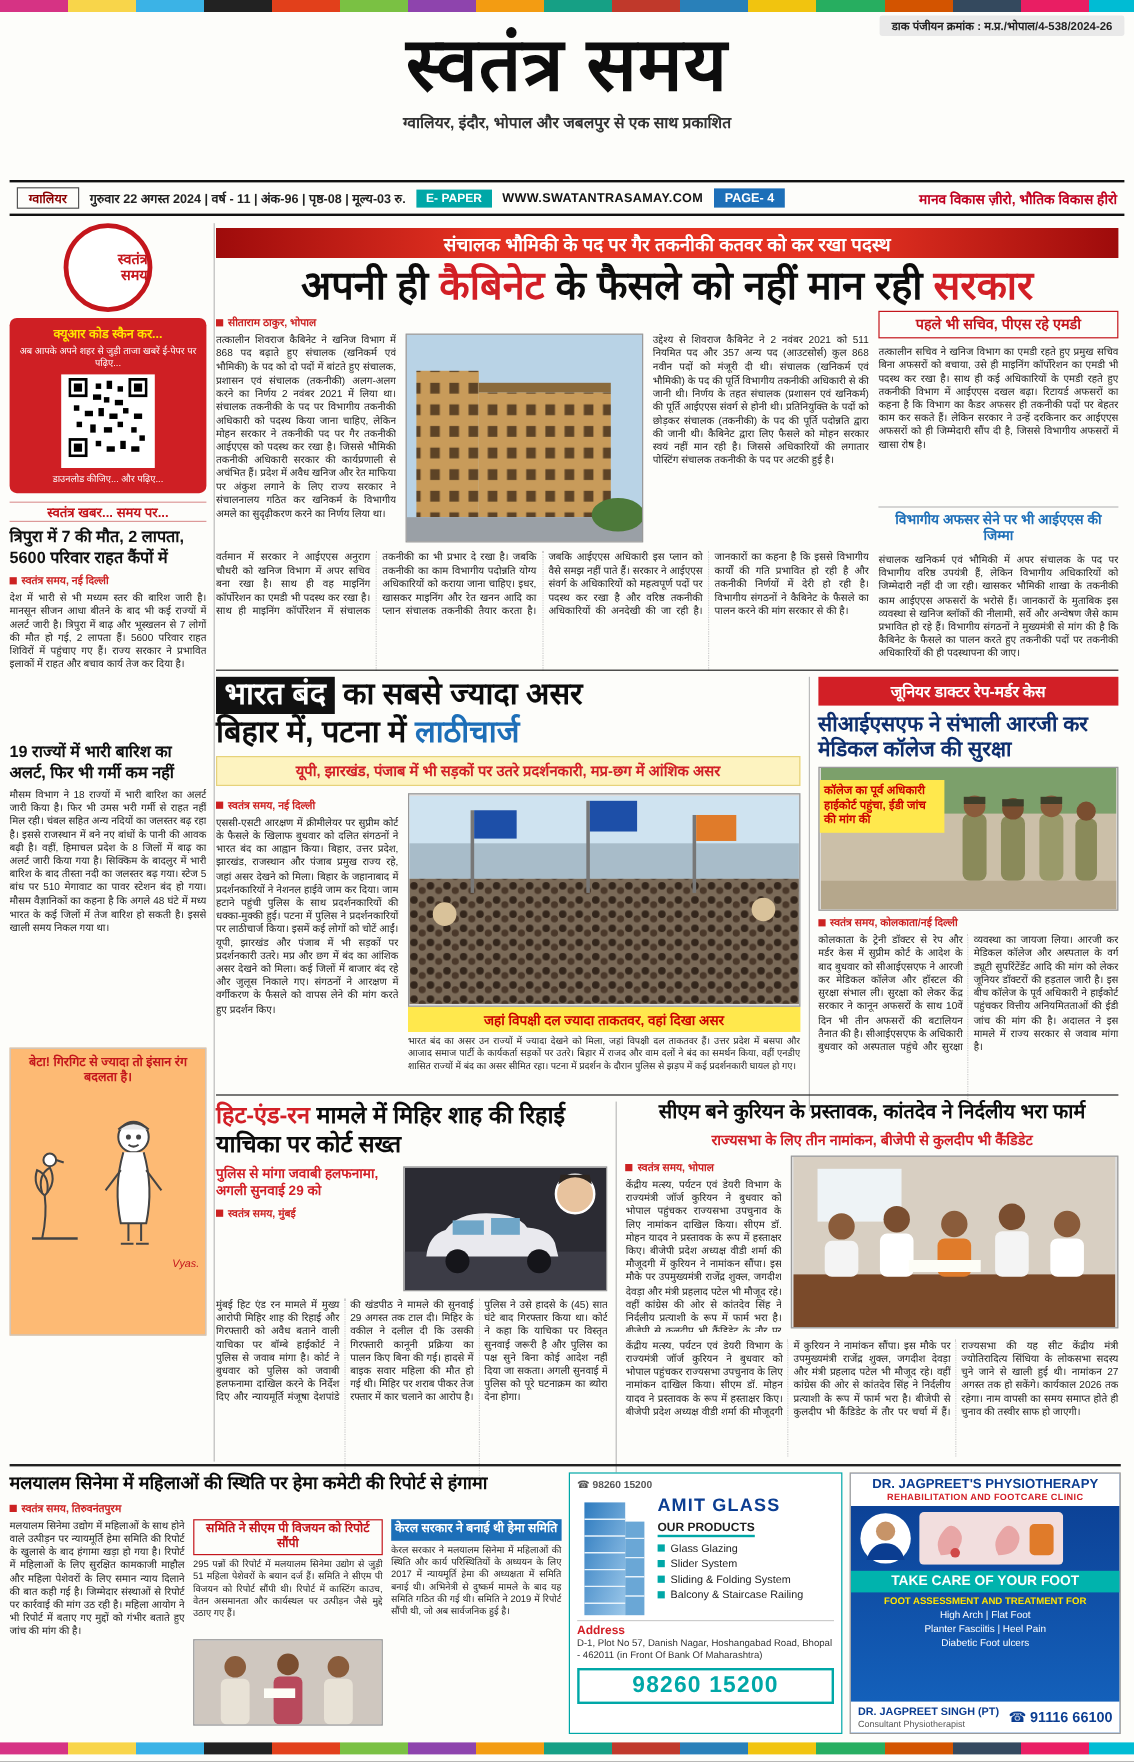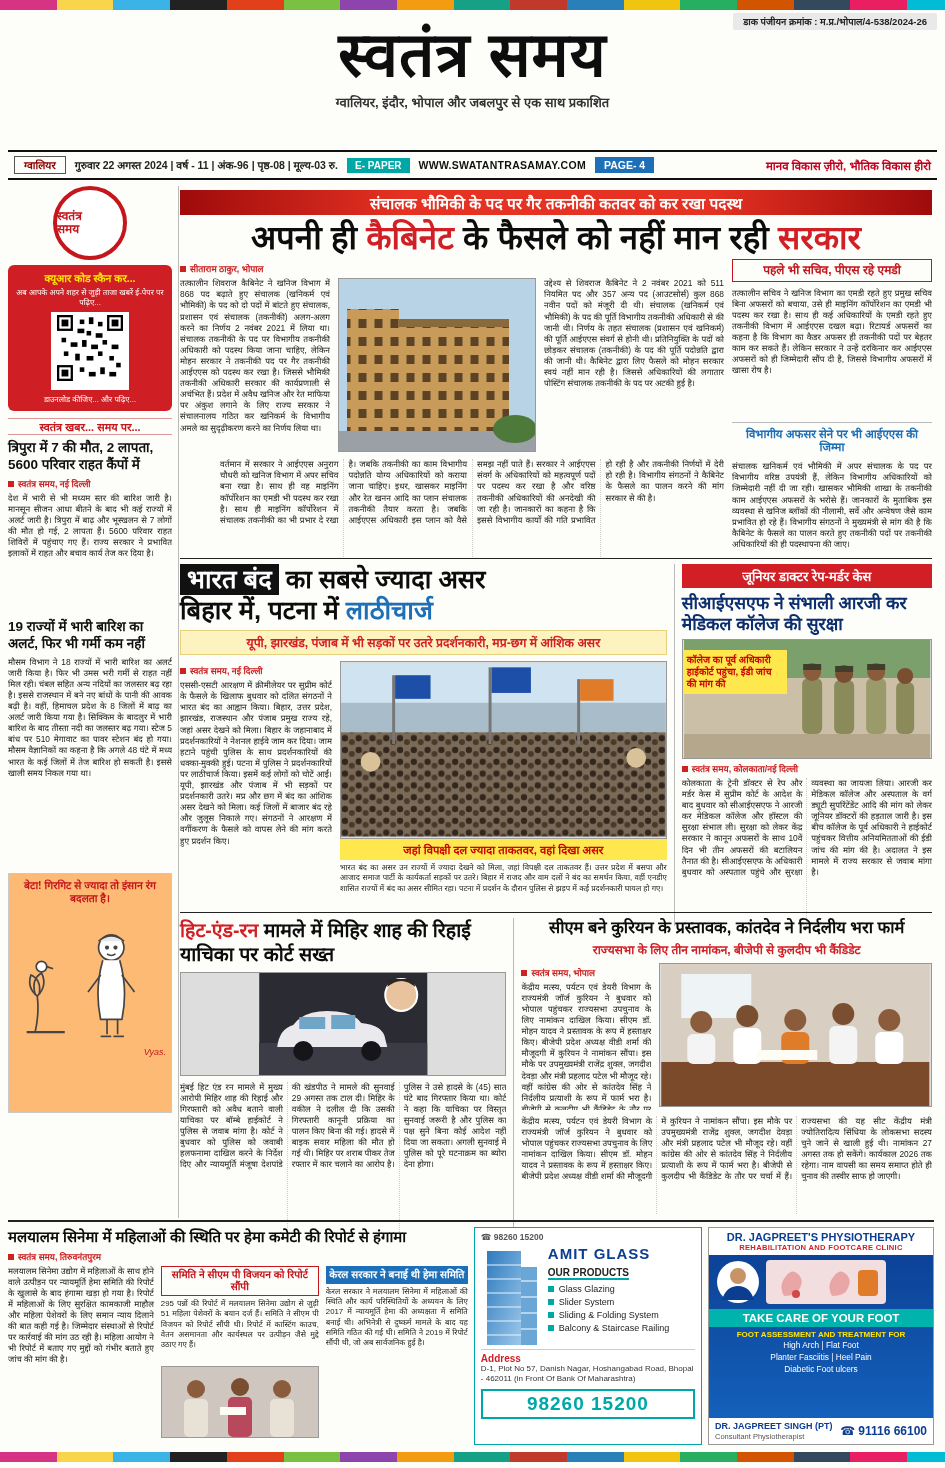--- a/index.html
+++ b/index.html
@@ -28,7 +28,7 @@
   .sidebar{left:8px;top:186px;width:164px;height:1032px;padding-right:6px;border-right:1px solid #bbb;
     display:flex;flex-direction:column;}
   .logo-circle{width:66px;height:66px;border-radius:50%;border:4px solid #c4161c;background:#fff;
-    margin:0 auto;display:flex;flex-direction:column;align-items:flex-start;justify-content:center;
+    margin:0 auto;display:flex;flex-direction:column;align-items:flex-end;justify-content:center;
     font-weight:bold;color:#c4161c;font-size:12px;line-height:1.1;}
   .qr-panel{background:#cf1f24;border-radius:6px;color:#fff;text-align:center;padding:6px 5px;margin-top:5px;}
   .qr-panel .qh{color:#ffe400;font-weight:bold;font-size:10.5px;}

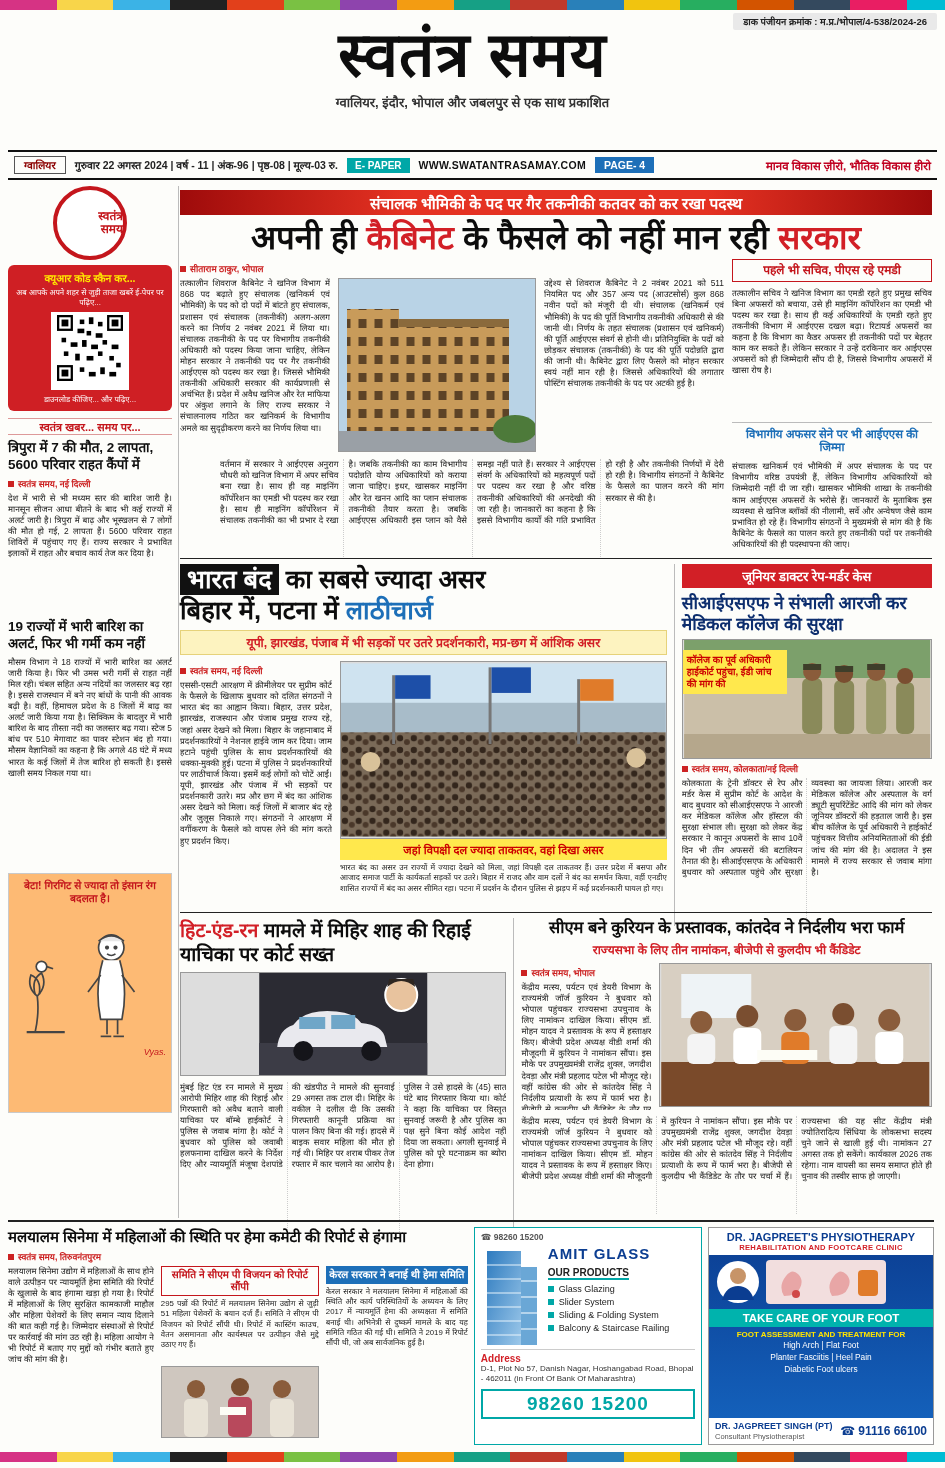--- a/index.html
+++ b/index.html
@@ -54,7 +54,7 @@
   .lead-art{flex:1;}
   .lead-topflex{display:flex;gap:8px;}
   .photo{background:#ddd;overflow:hidden;position:relative;border:1px solid #999;}
-  .cols4{column-count:4;column-gap:10px;column-rule:1px dotted #ccc;margin-top:7px;height:100px;padding-left:40px;}
+  .cols4{column-count:4;column-gap:10px;column-rule:1px dotted #ccc;margin-top:7px;height:100px;}
   .sideboxes{width:200px;display:flex;flex-direction:column;gap:6px;}
   .sbox1-t{border:1.5px solid #c4161c;color:#c4161c;font-weight:bold;font-size:12px;text-align:center;
     padding:3px 19px;line-height:1.2;}

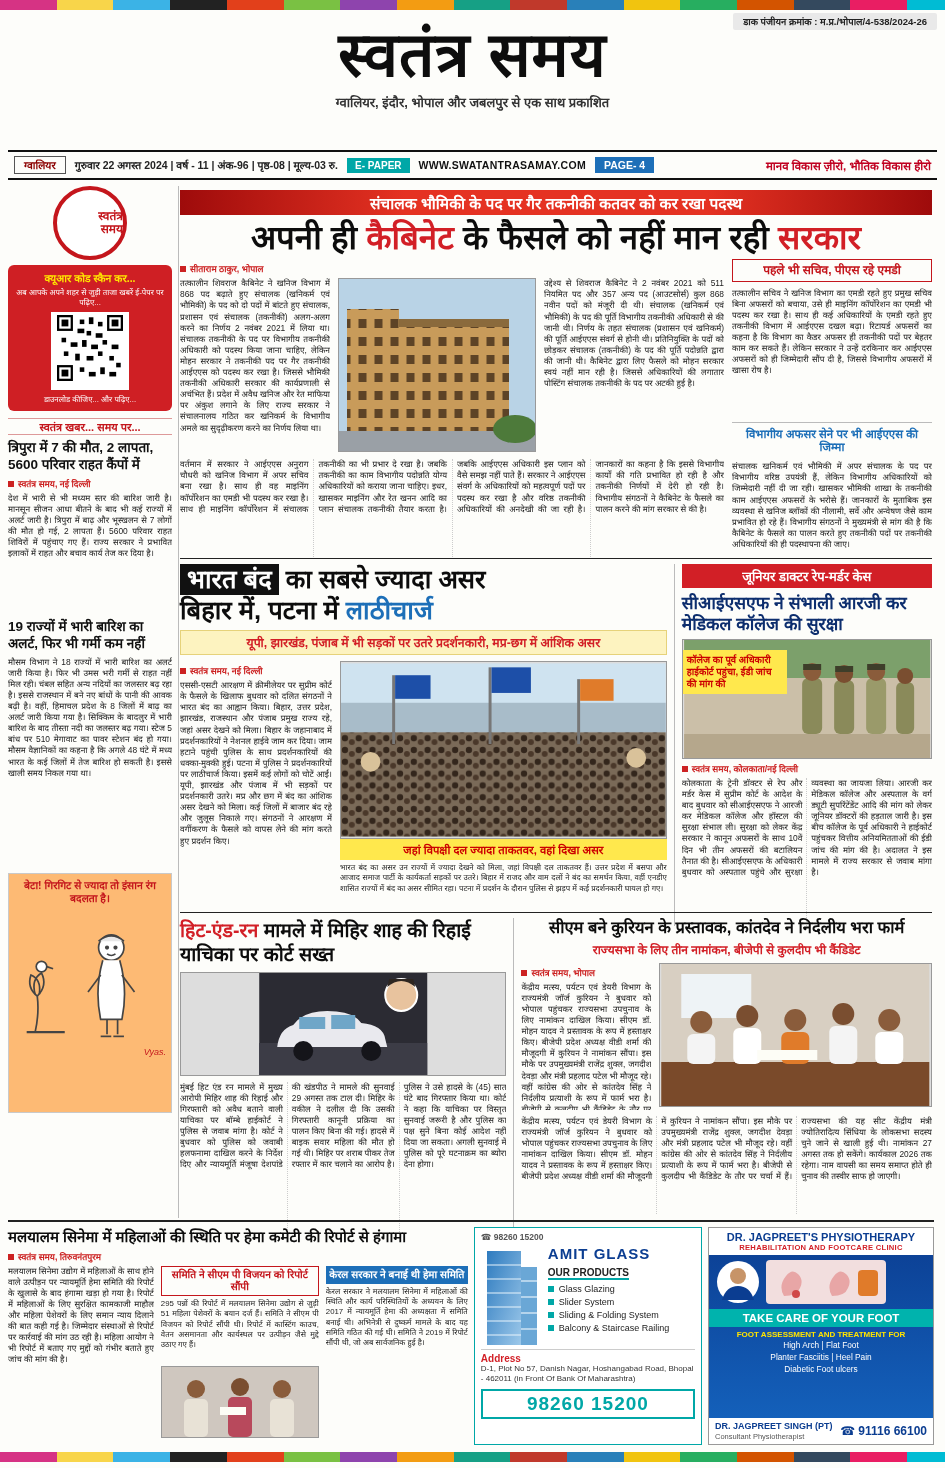--- a/index.html
+++ b/index.html
@@ -362,6 +362,13 @@
         <span class="red">हिट-एंड-रन</span><span> मामले में मिहिर शाह की रिहाई याचिका पर कोर्ट सख्त</span>
       </div>
       <div style="display:flex;gap:8px;margin-top:5px">
+        <div style="width:148px">
+          <div class="hit-sub">पुलिस से मांगा जवाबी हलफनामा, अगली सुनवाई 29 को</div>
+          <div class="byline">
+            <span class="bsq"></span>
+            <span>स्वतंत्र समय, मुंबई</span>
+          </div>
+        </div>
         <div class="photo" style="flex:1;height:102px">
           <svg viewBox="0 0 168 102" width="100%" height="102">
             <rect width="168" height="102" fill="#2b2b33"></rect>

